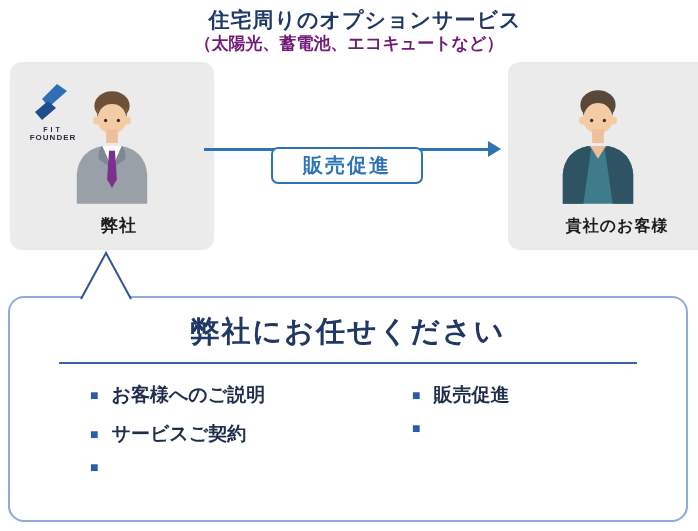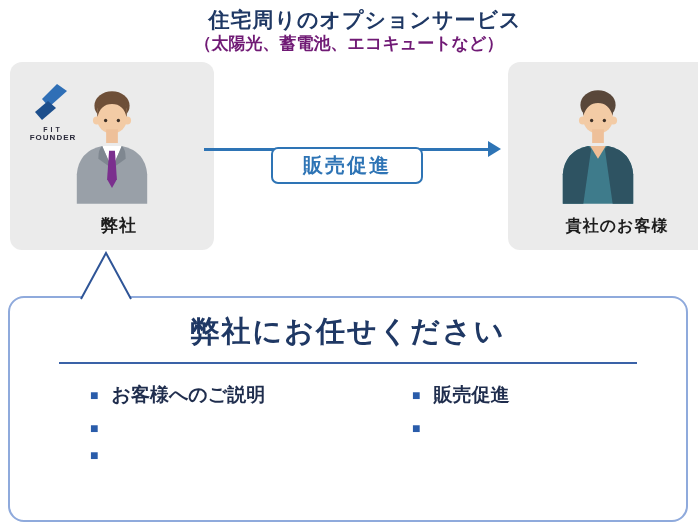--- a/index.html
+++ b/index.html
@@ -131,6 +131,7 @@
         </li>
         <li class="svc-item">
           <span class="bullet">■</span>
+          <span>サービスご契約</span>
         </li>
         <li class="svc-item">
           <span class="bullet">■</span>

